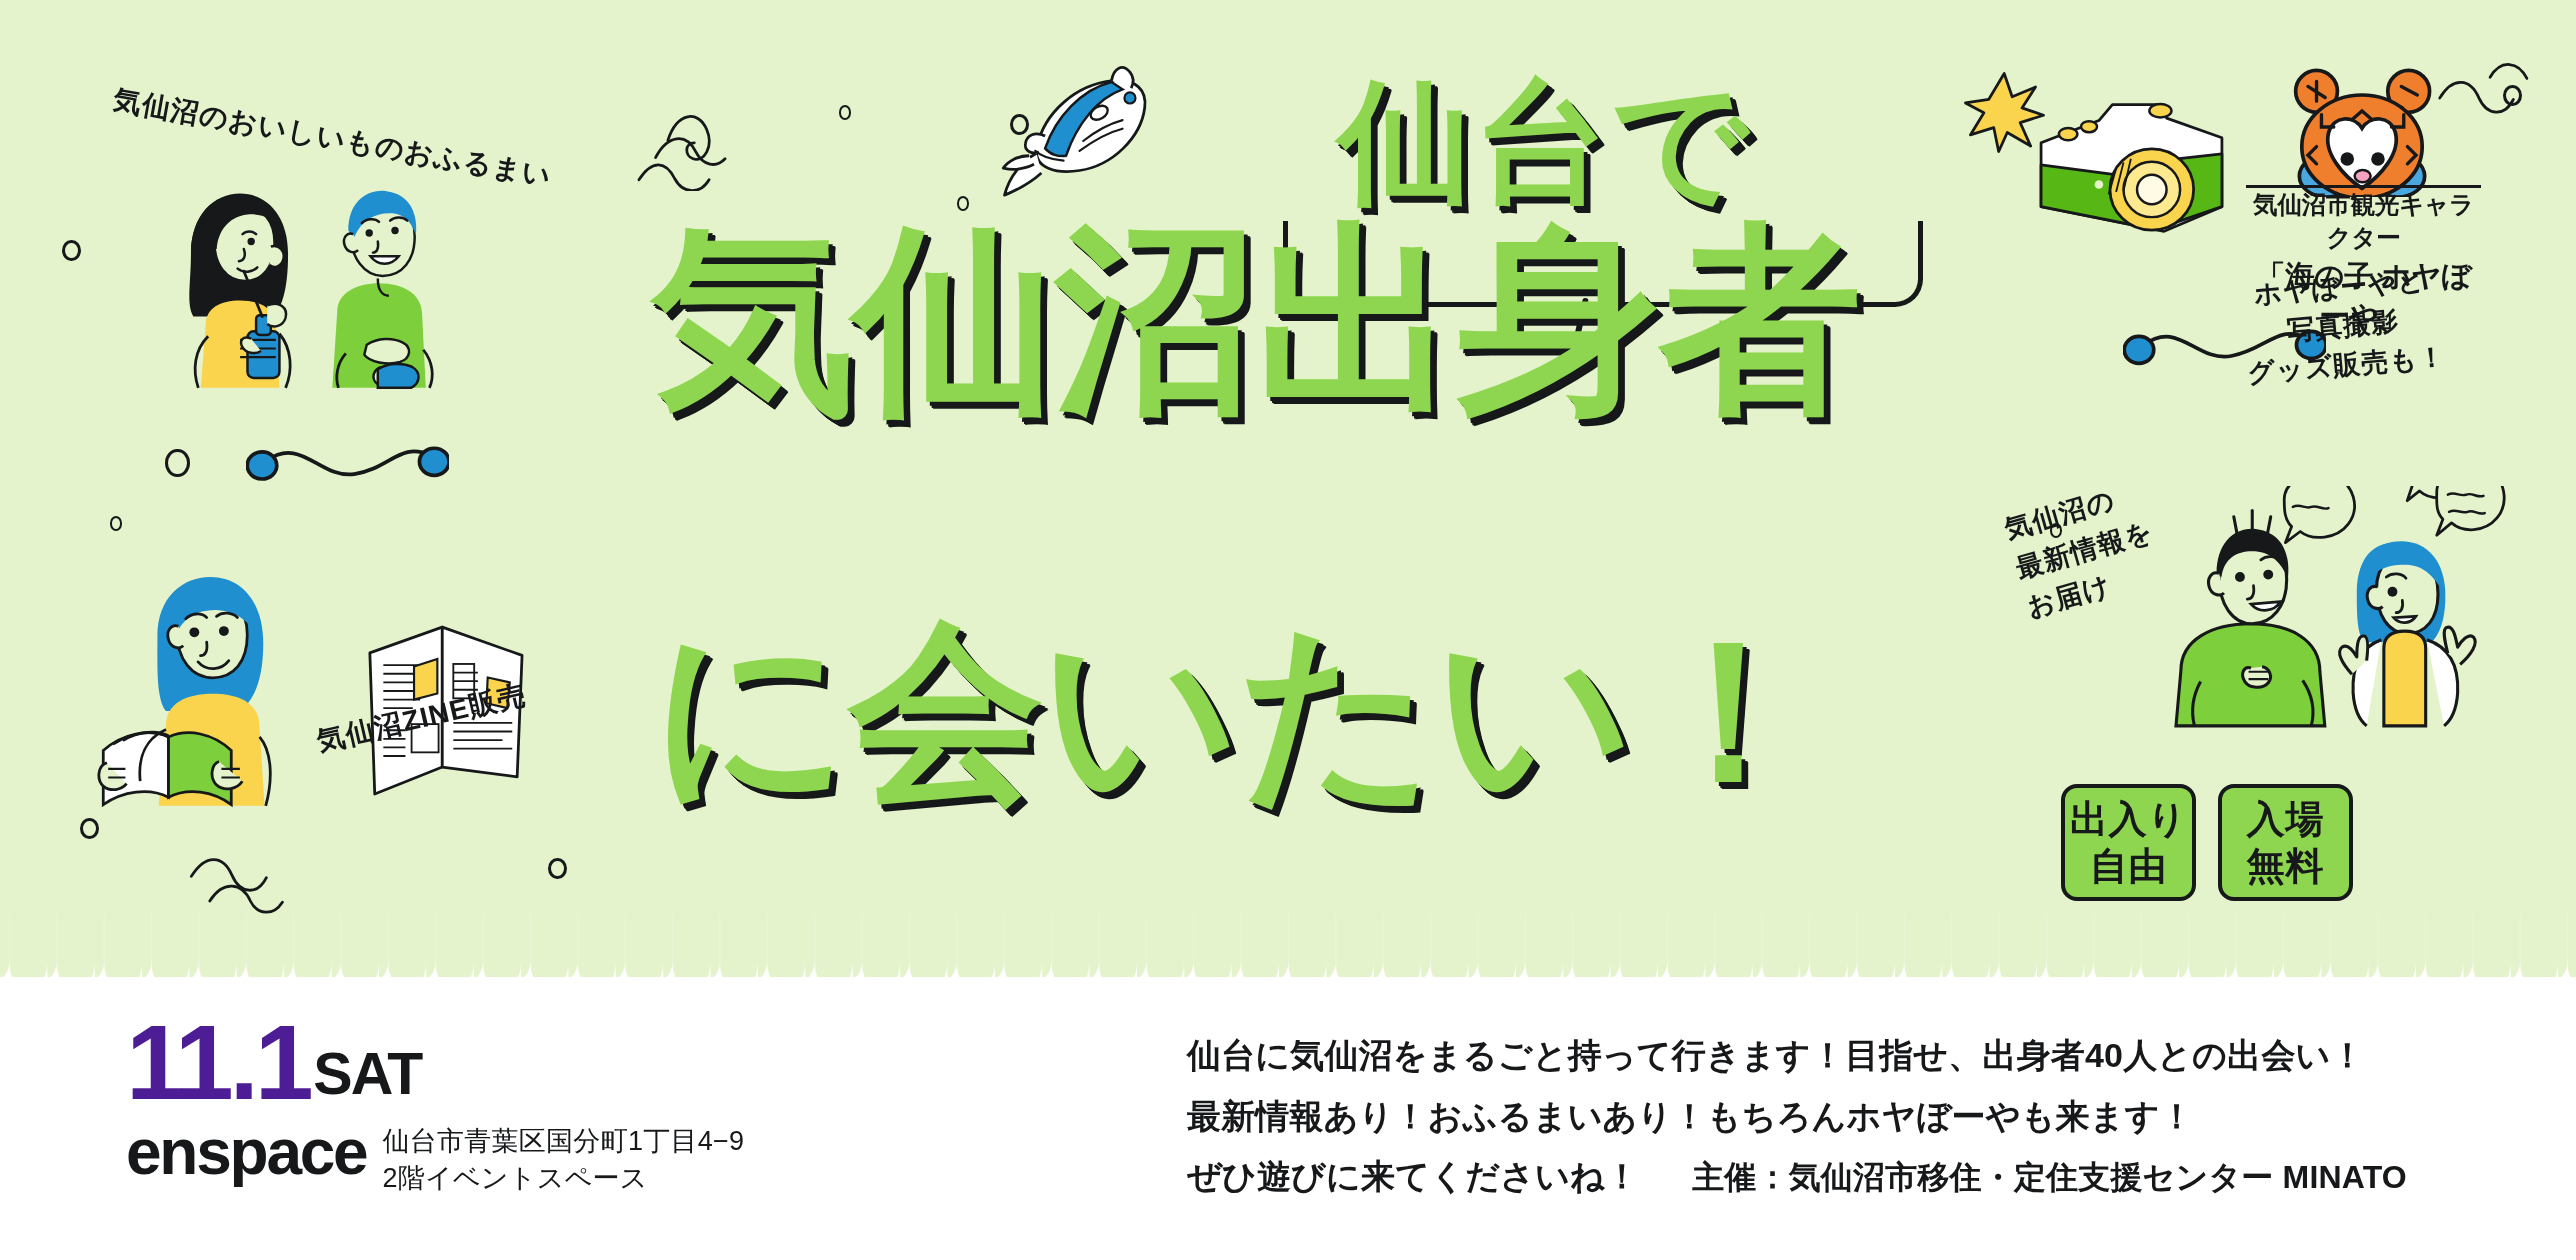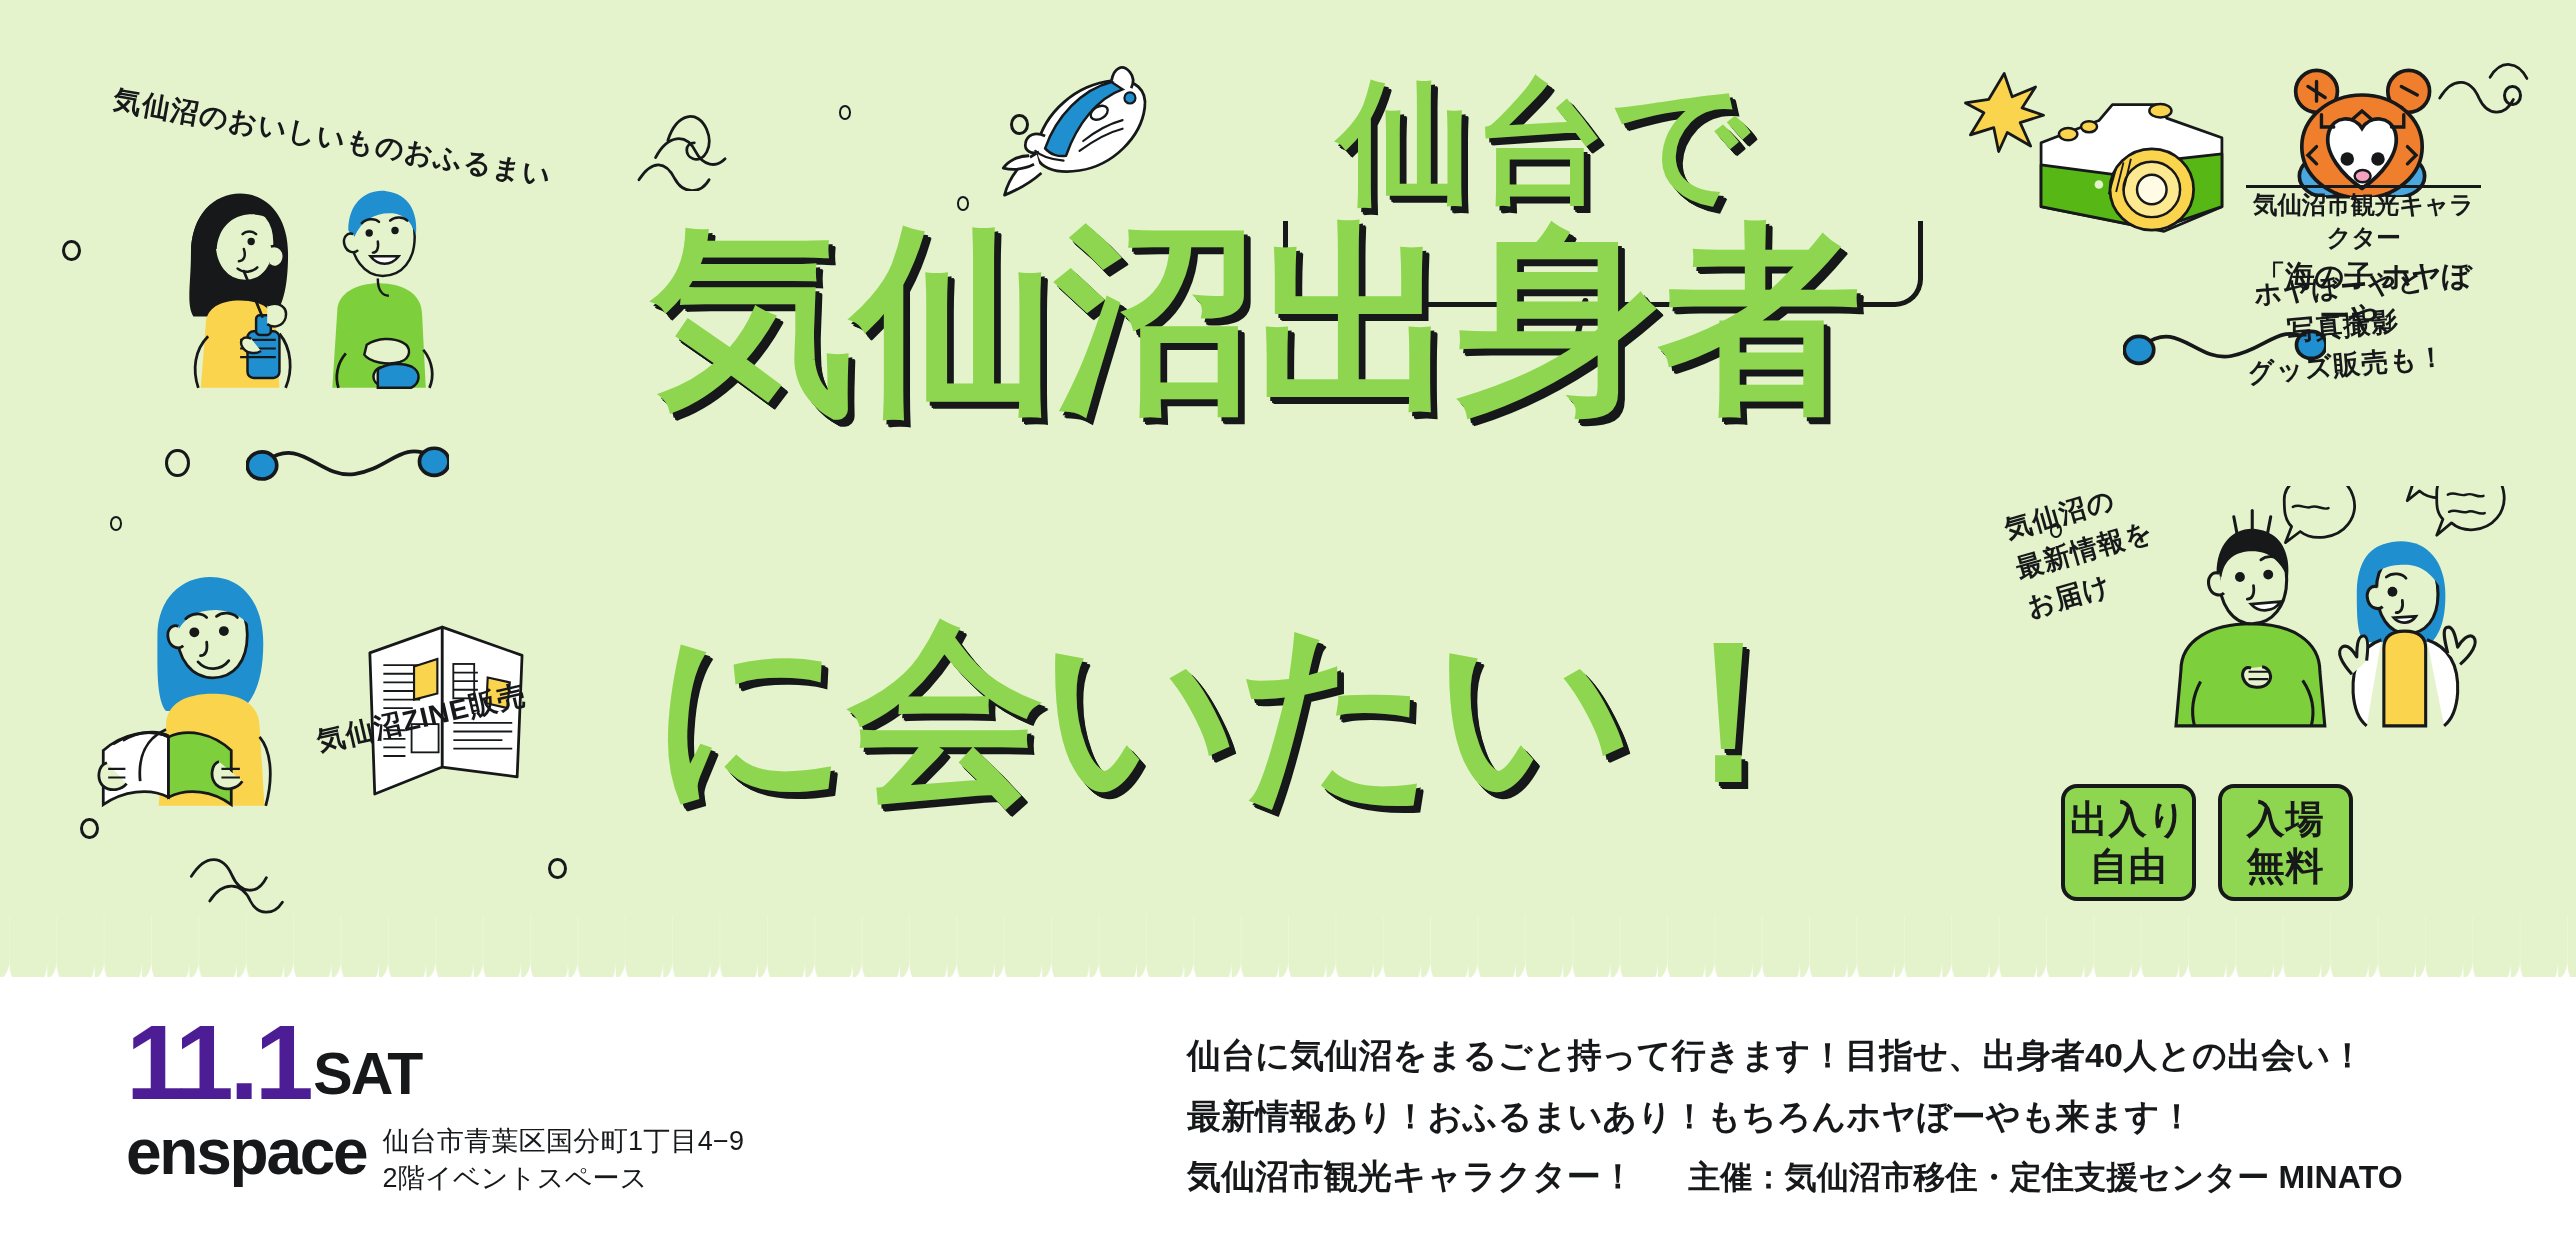--- a/index.html
+++ b/index.html
@@ -506,7 +506,7 @@
       <div>仙台に気仙沼をまるごと持って行きます！目指せ、出身者40人との出会い！</div>
       <div>最新情報あり！おふるまいあり！もちろんホヤぼーやも来ます！</div>
       <div class="row3">
-        <span>気仙沼市観光キャラクター！</span>
+        <span>ぜひ遊びに来てくださいね！</span>
         <span class="organizer">主催：気仙沼市移住・定住支援センター MINATO</span>
       </div>
     </div>

